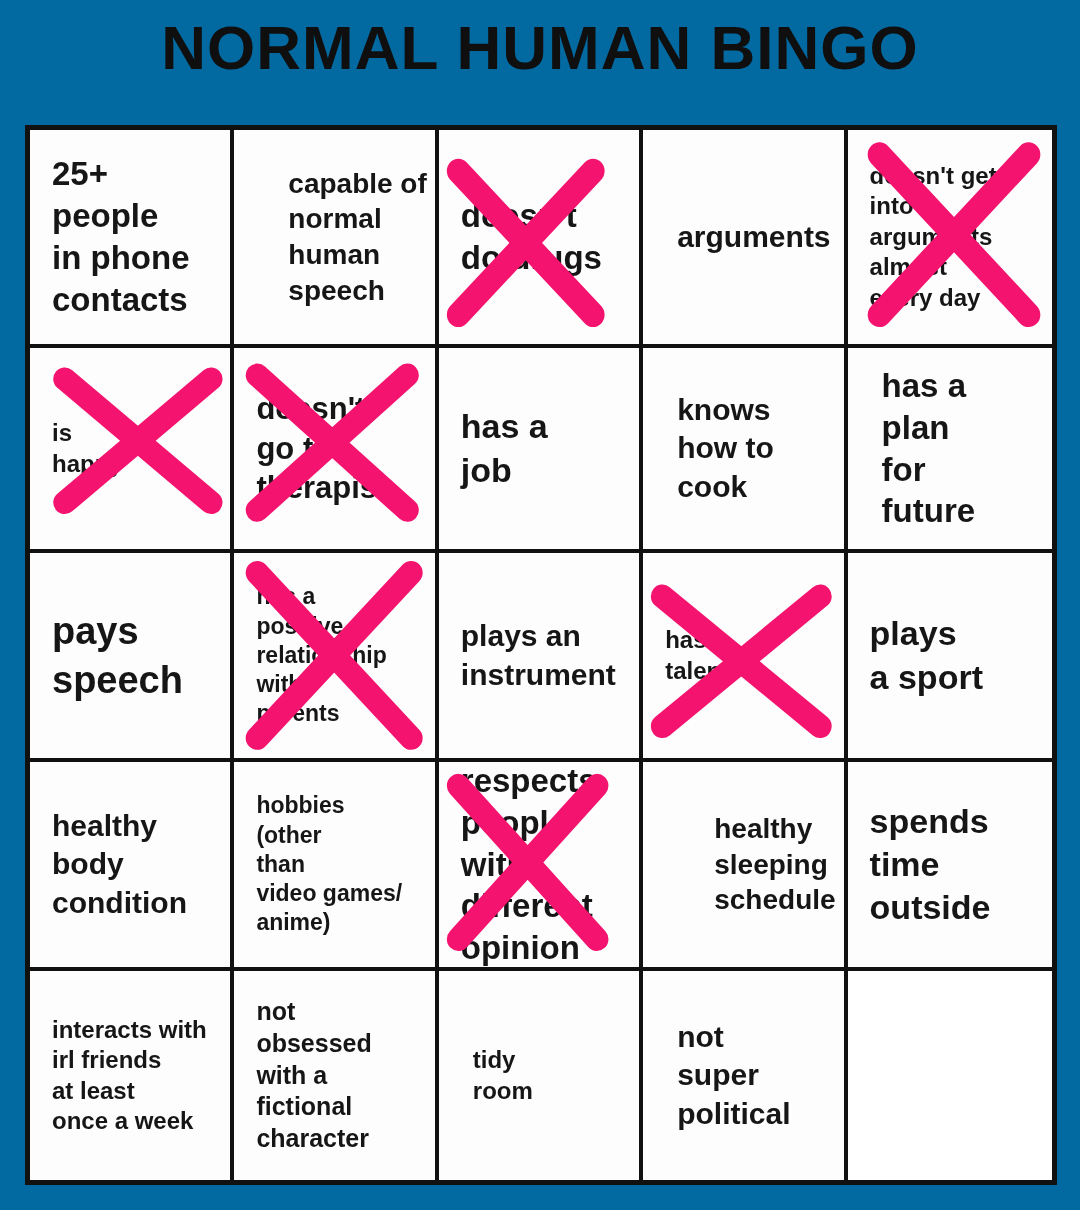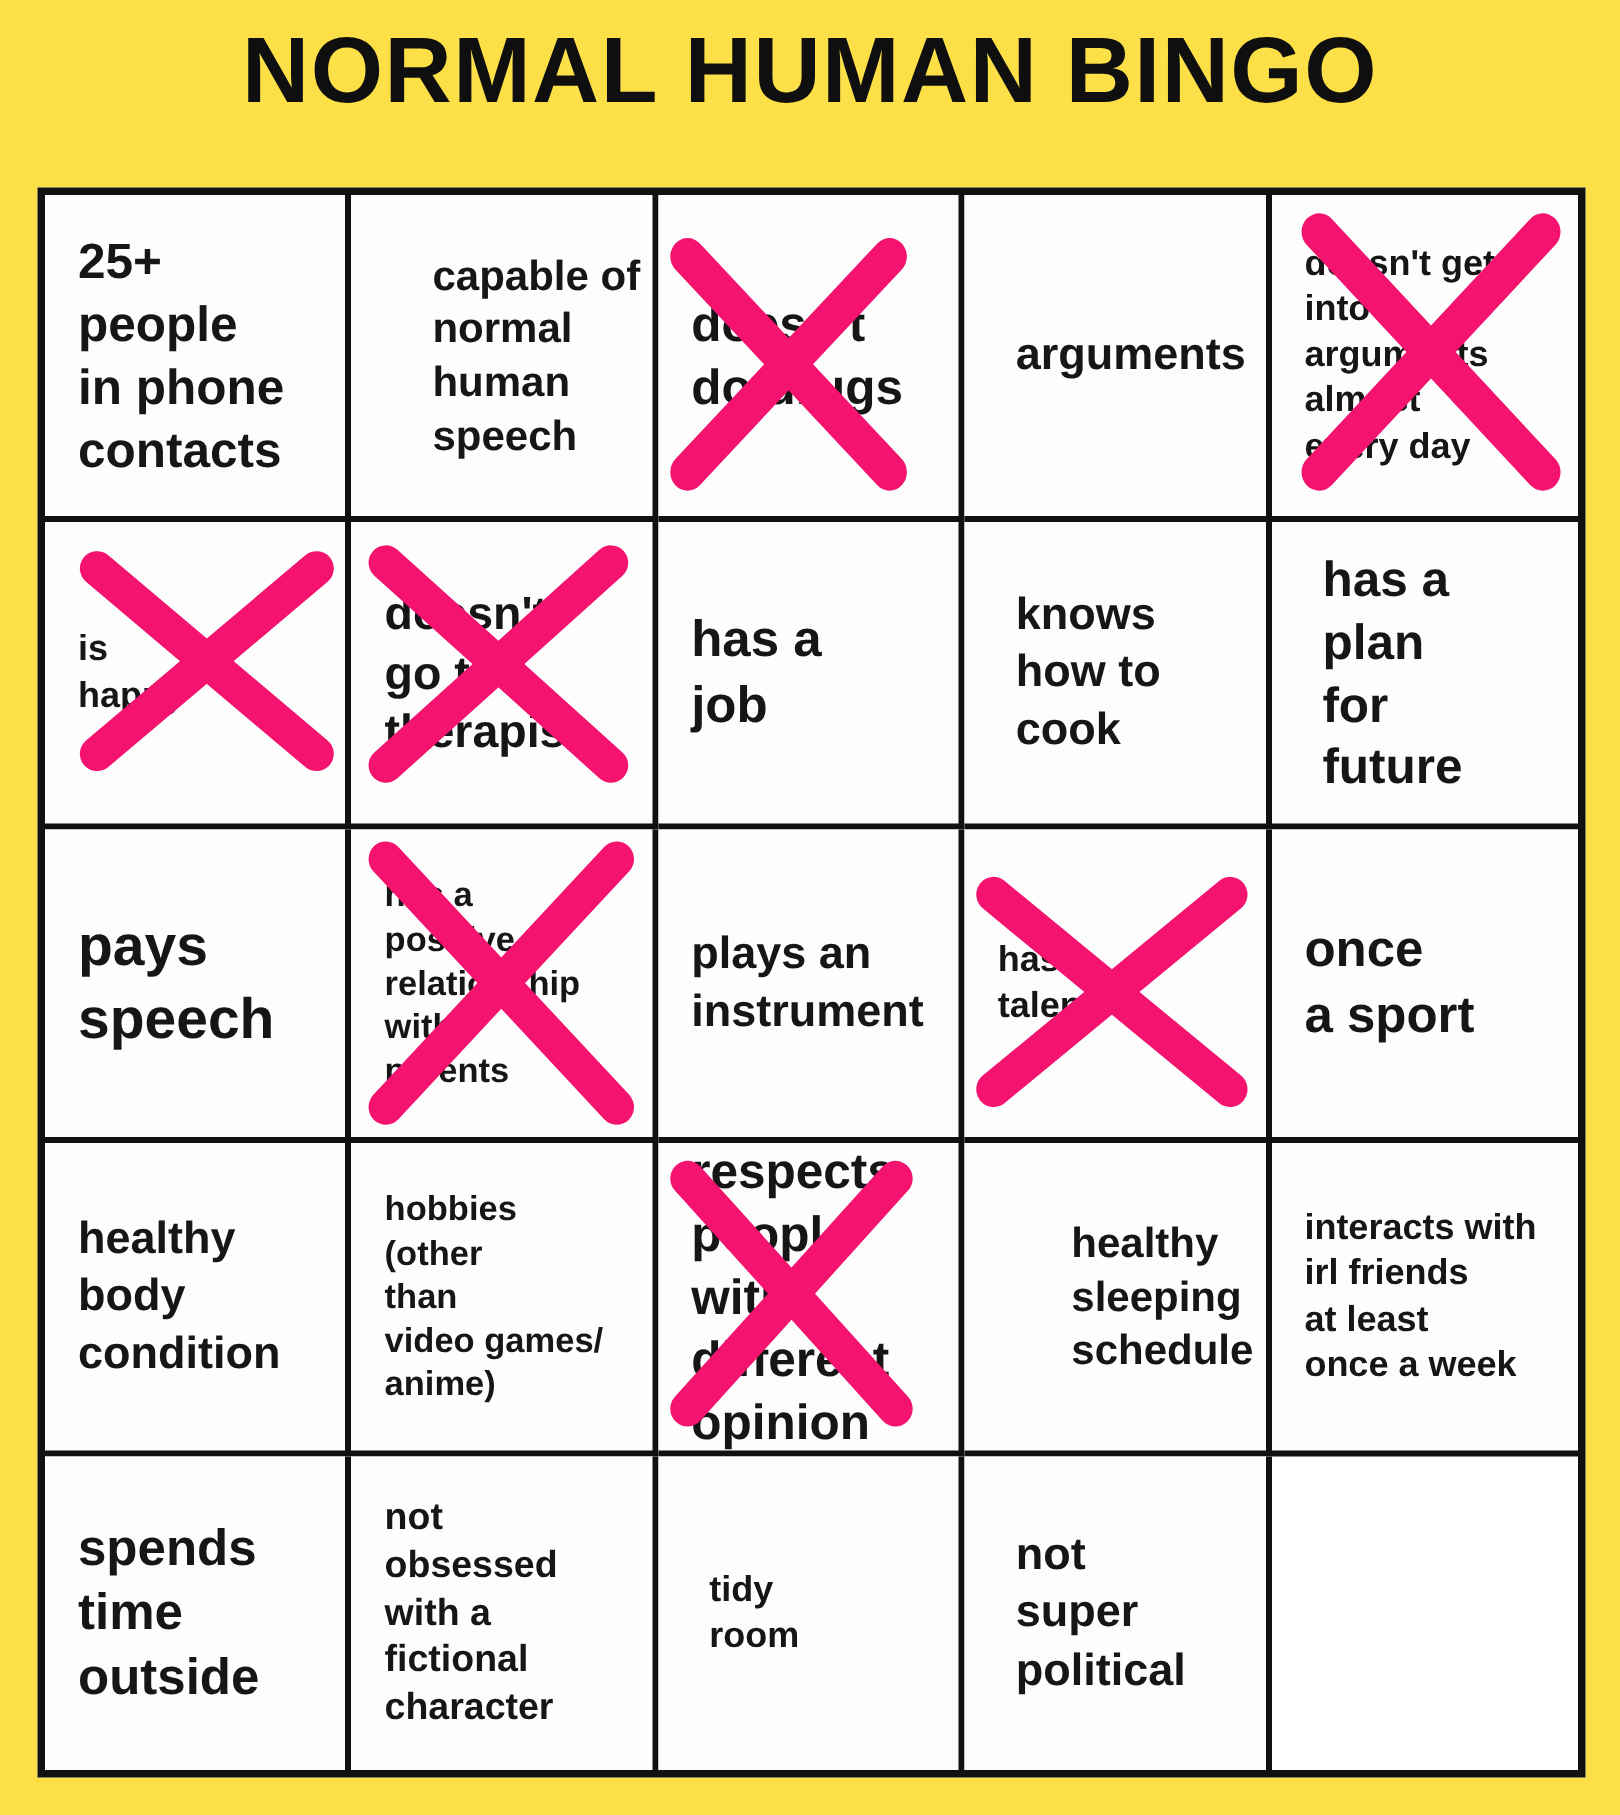--- a/index.html
+++ b/index.html
@@ -12,7 +12,7 @@
     position: relative;
     width: 1080px;
     height: 1210px;
-    background: #fde047;
+    background: #0369a1;
     overflow: hidden;
   }
   .title {

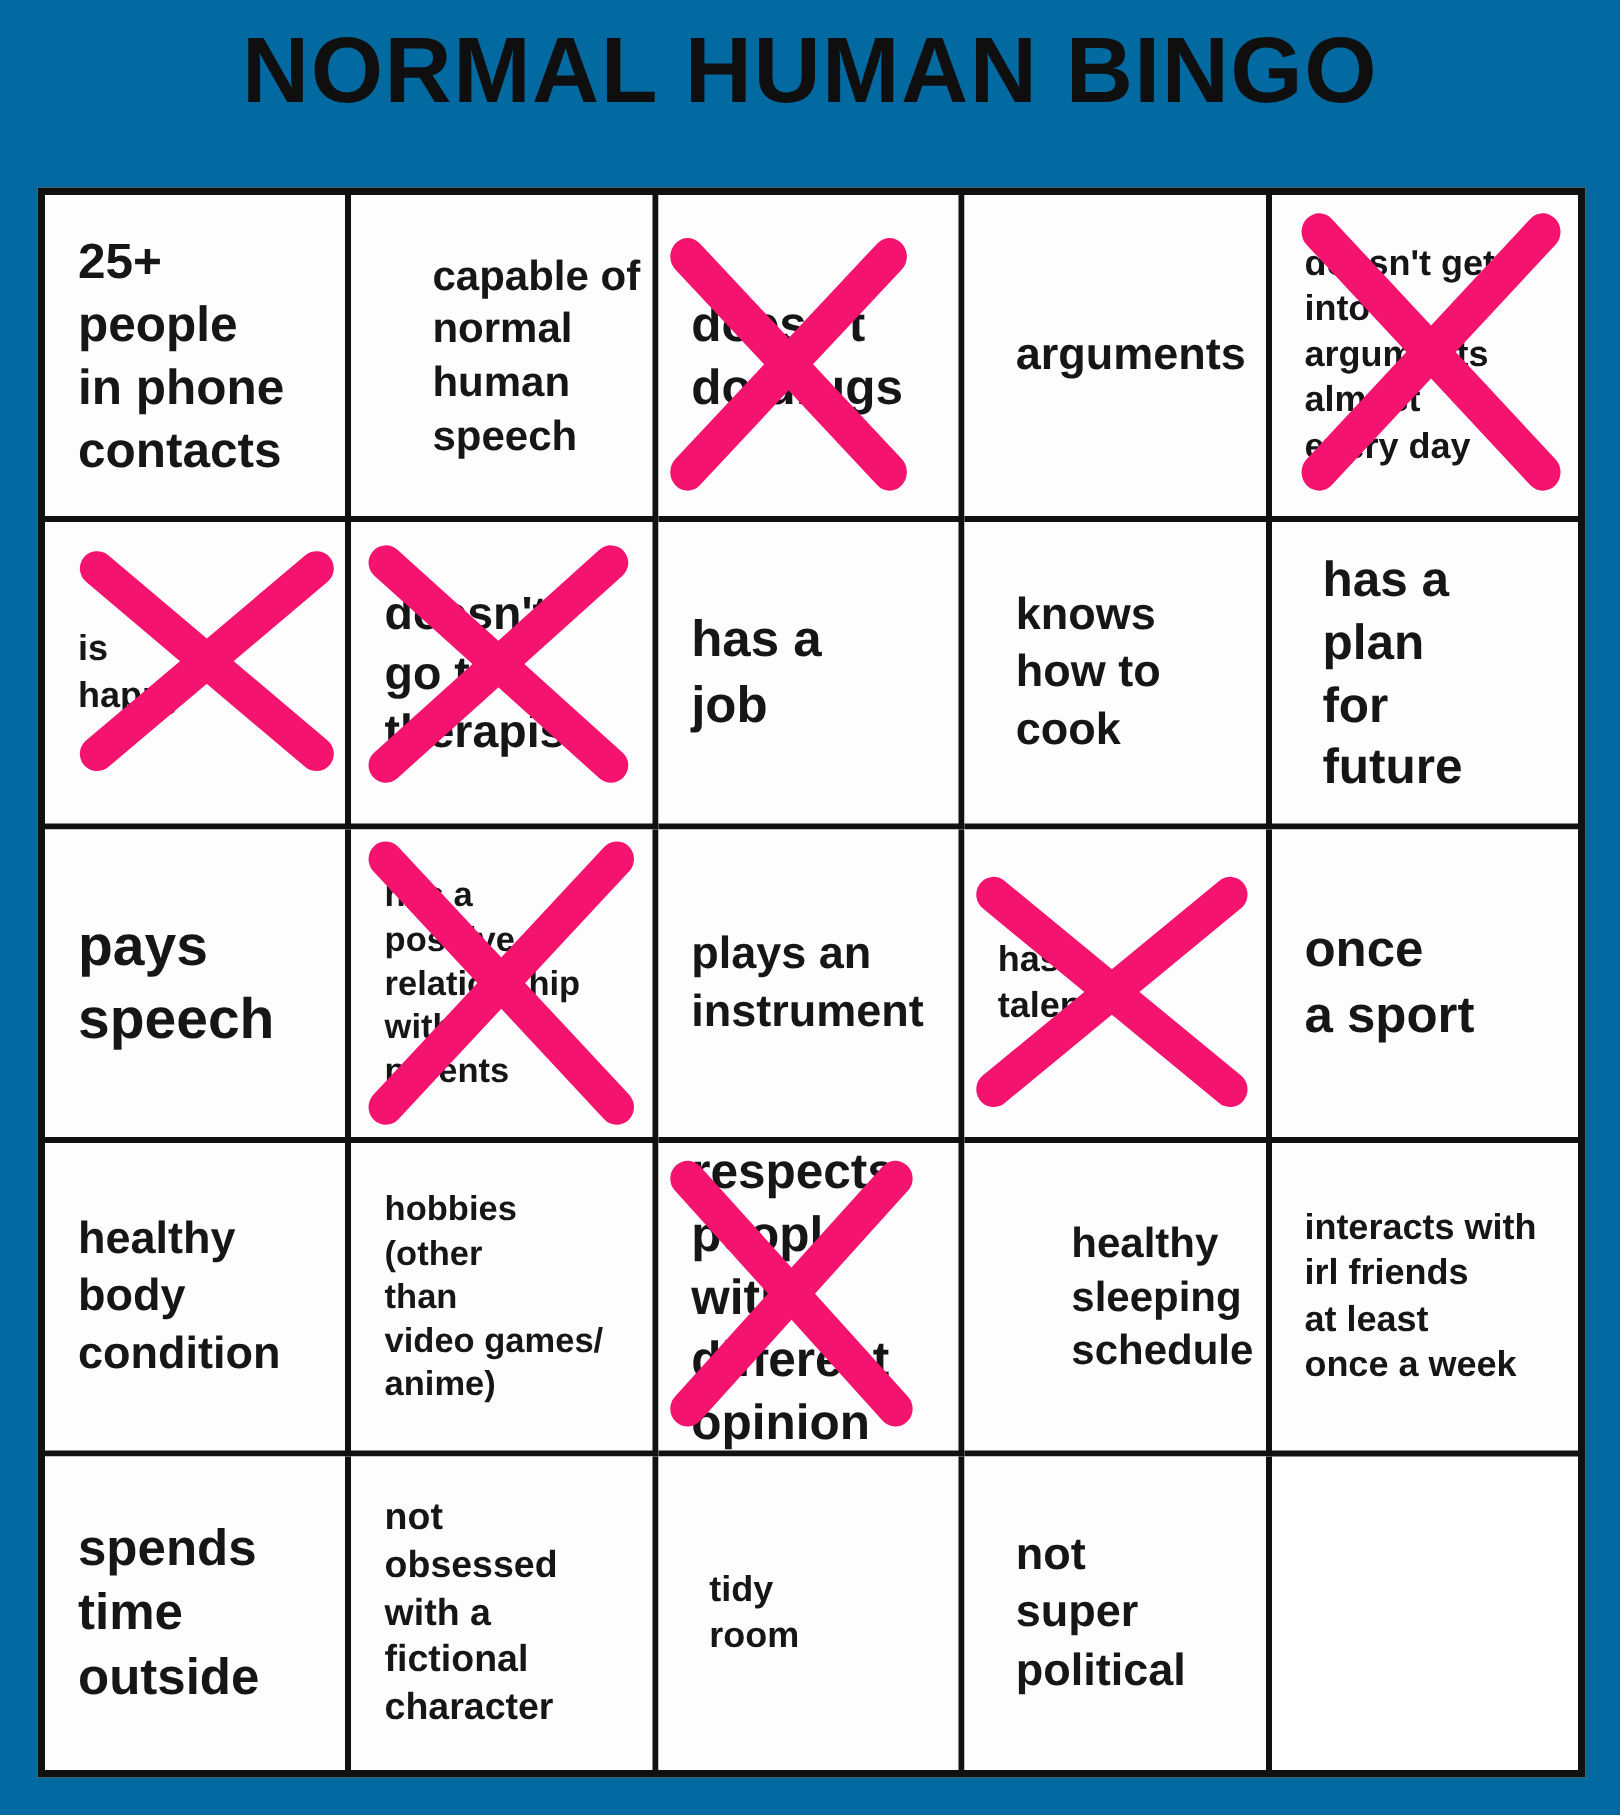--- a/index.html
+++ b/index.html
@@ -201,7 +201,7 @@
         </svg>
     </div>
     <div class="cell fs34">
-      <span class="cell-text">once
+      <span class="cell-text">plays
 a sport</span>
 
     </div>

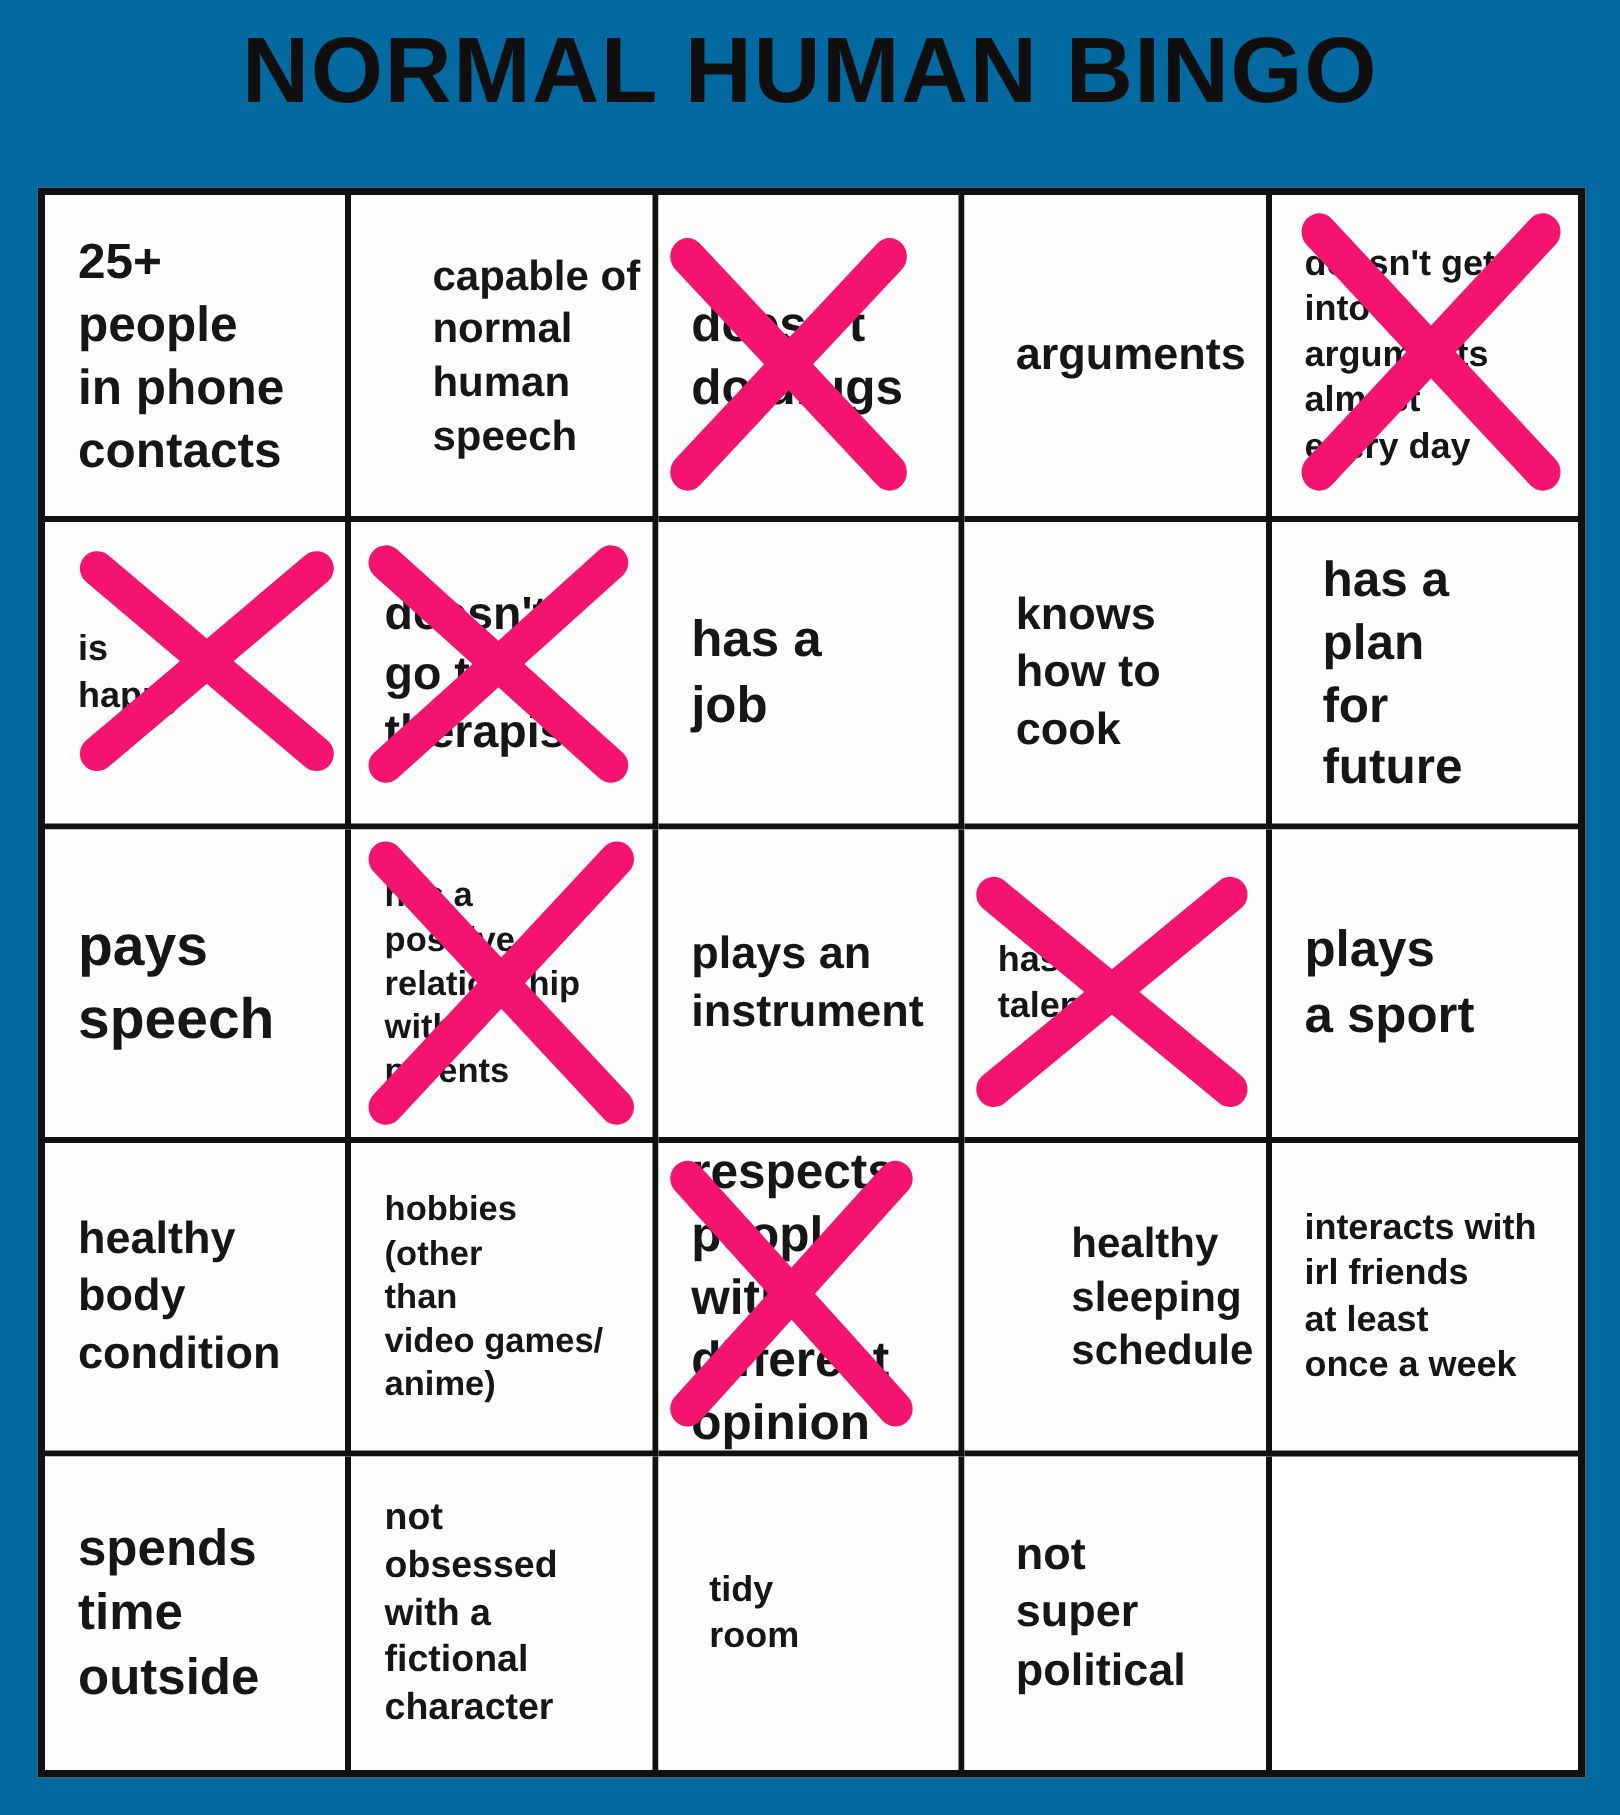--- a/index.html
+++ b/index.html
@@ -237,17 +237,17 @@
 
     </div>
 
+    <div class="cell fs34">
+      <span class="cell-text">spends
+time
+outside</span>
+
+    </div>
     <div class="cell fs24">
       <span class="cell-text">interacts with
 irl friends
 at least
 once a week</span>
-
-    </div>
-    <div class="cell fs34">
-      <span class="cell-text">spends
-time
-outside</span>
 
     </div>
     <div class="cell fs25">

